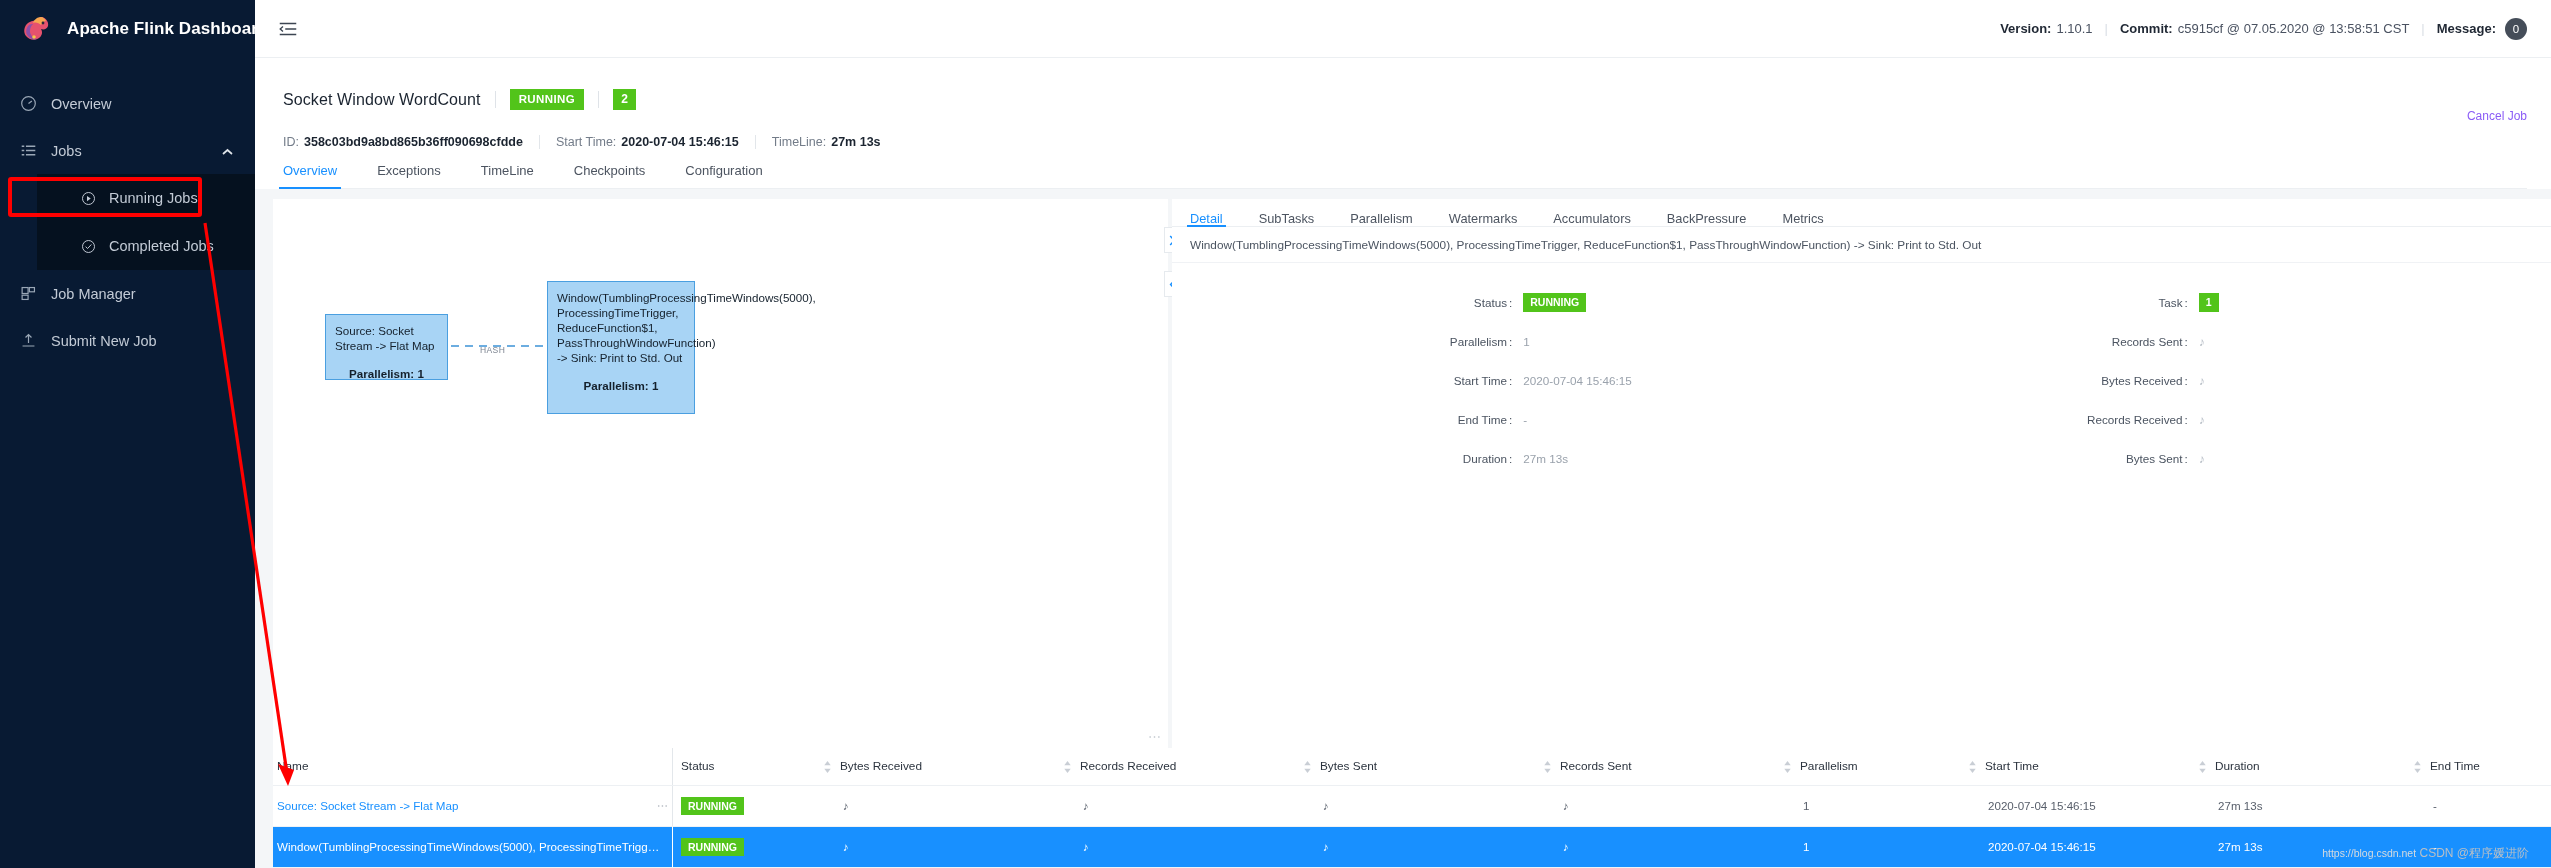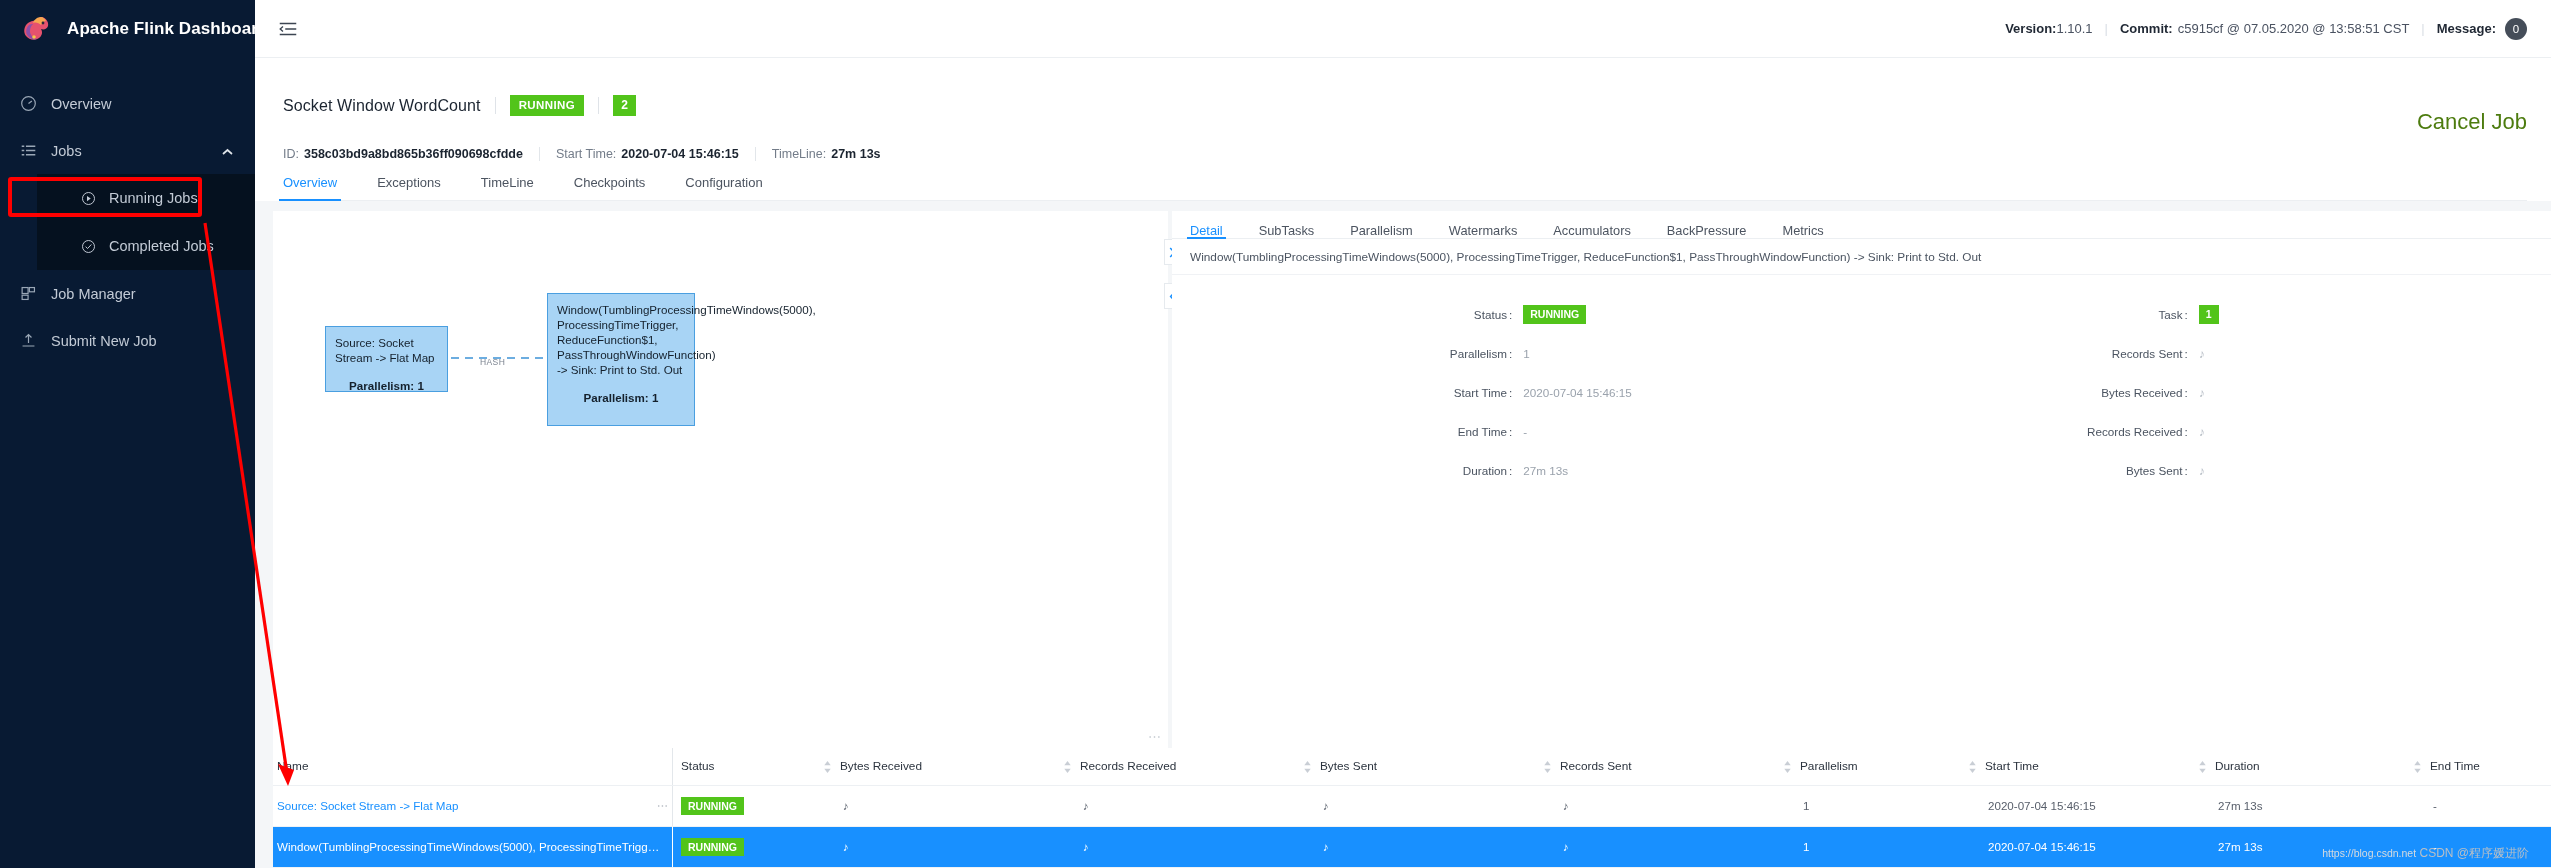--- a/index.html
+++ b/index.html
@@ -326,7 +326,7 @@
       </span>
       <div class="topbar-right">
         <span class="meta-b">Version:</span>
-        <span class="meta-v" style="">1.10.1</span>
+        <span class="meta-v" style="margin-left:5px">1.10.1</span>
         <span class="vsep">|</span>
         <span class="meta-b">Commit:</span>
         <span class="meta-v" style="margin-left:5px">c5915cf @ 07.05.2020 @ 13:58:51 CST</span>

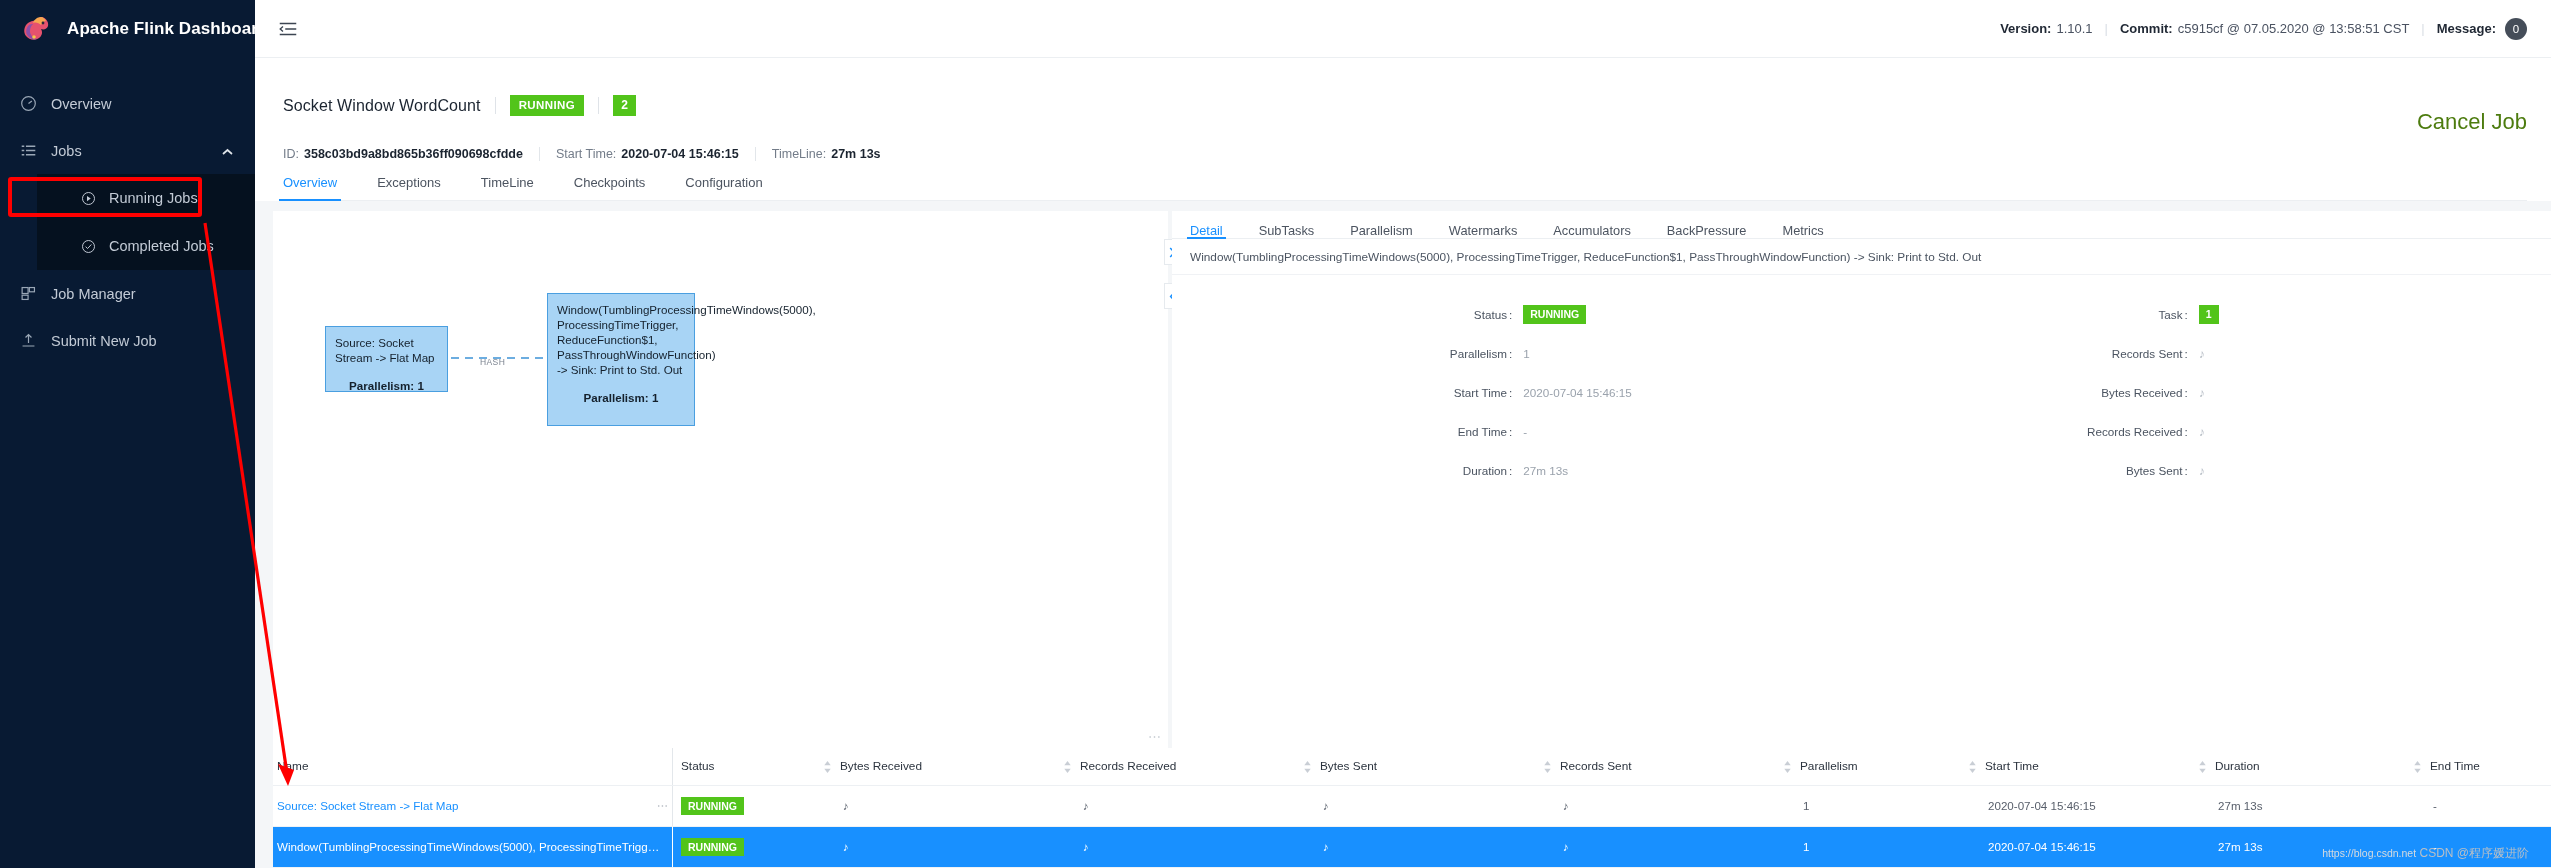--- a/index.html
+++ b/index.html
@@ -87,7 +87,7 @@
     padding: 4px 8px; line-height: 1.1;
   }
   .cancel-job {
-    margin-left: auto; color: #4d7c0f; font-size: 22px; cursor: pointer;
+    margin-left: auto; color: #8b5cf6; font-size: 12px; cursor: pointer;
     white-space: nowrap;
     margin-top: 33px;
   }

